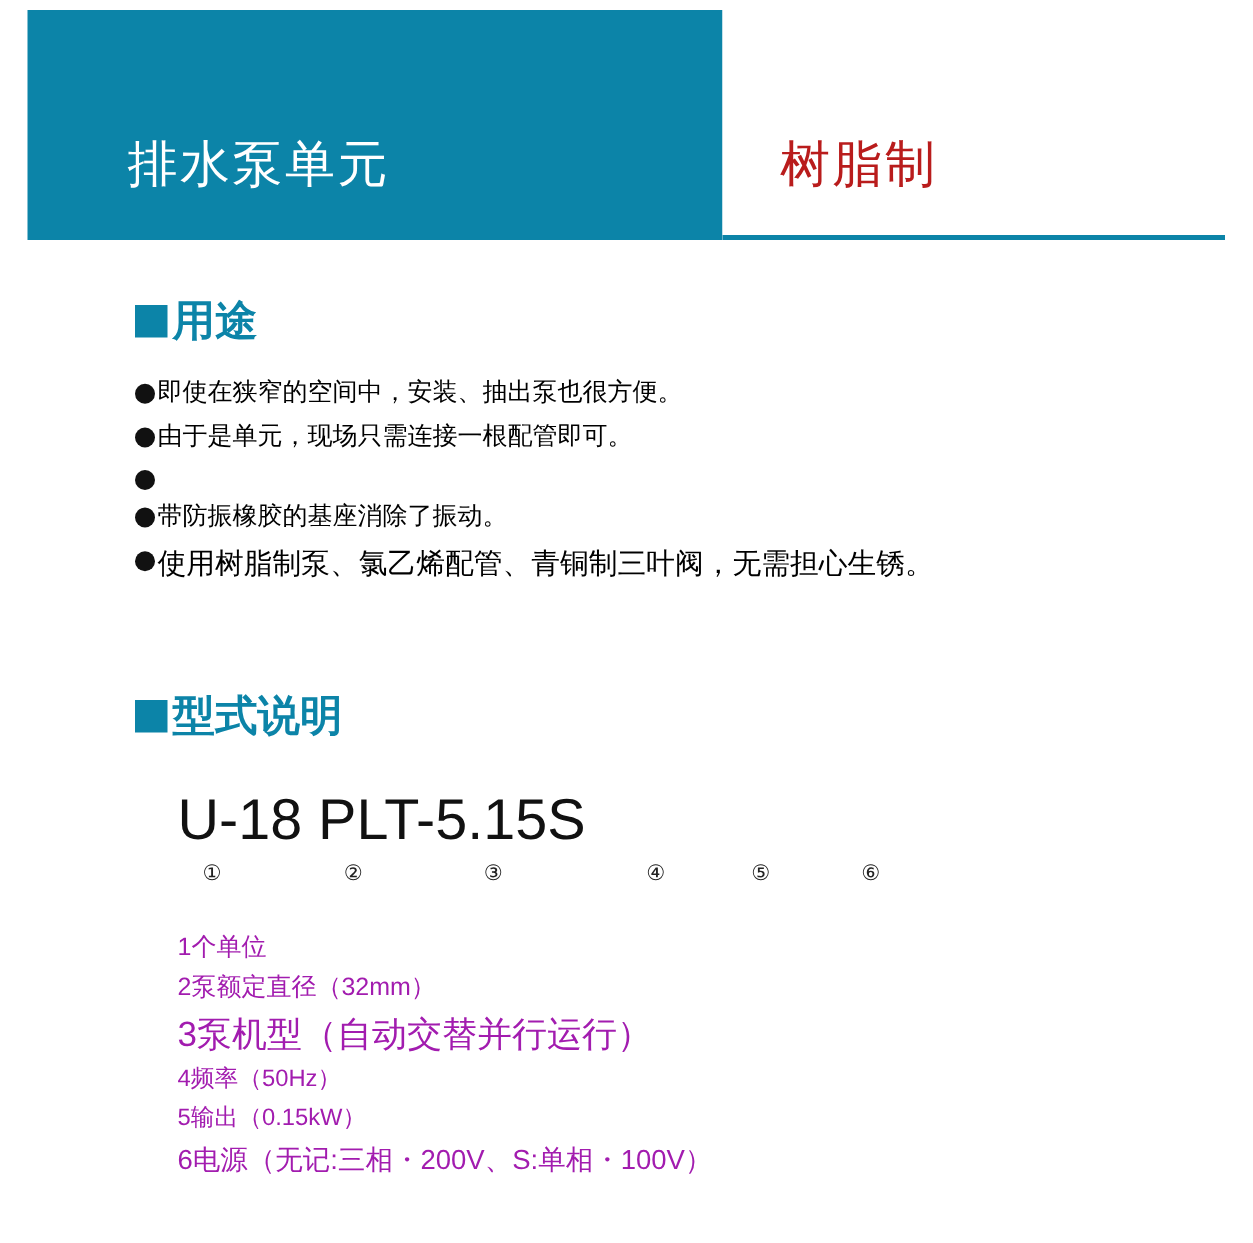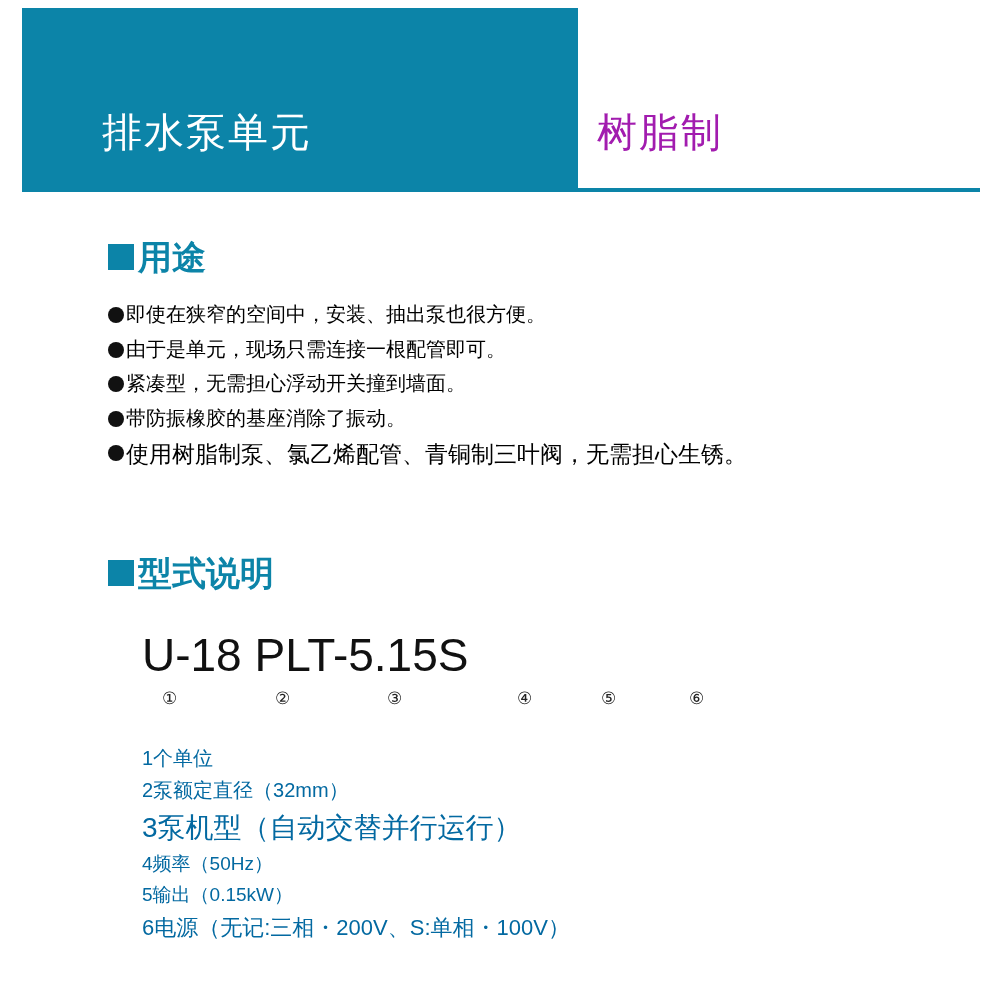--- a/index.html
+++ b/index.html
@@ -51,10 +51,10 @@
   }
   .header-right-title {
     position: absolute;
-    left: 597px;
+    left: 624px;
     top: 112px;
     font-size: 40px;
-    color: #a21caf;
+    color: #b91c1c;
     letter-spacing: 2px;
     line-height: 1;
     white-space: nowrap;

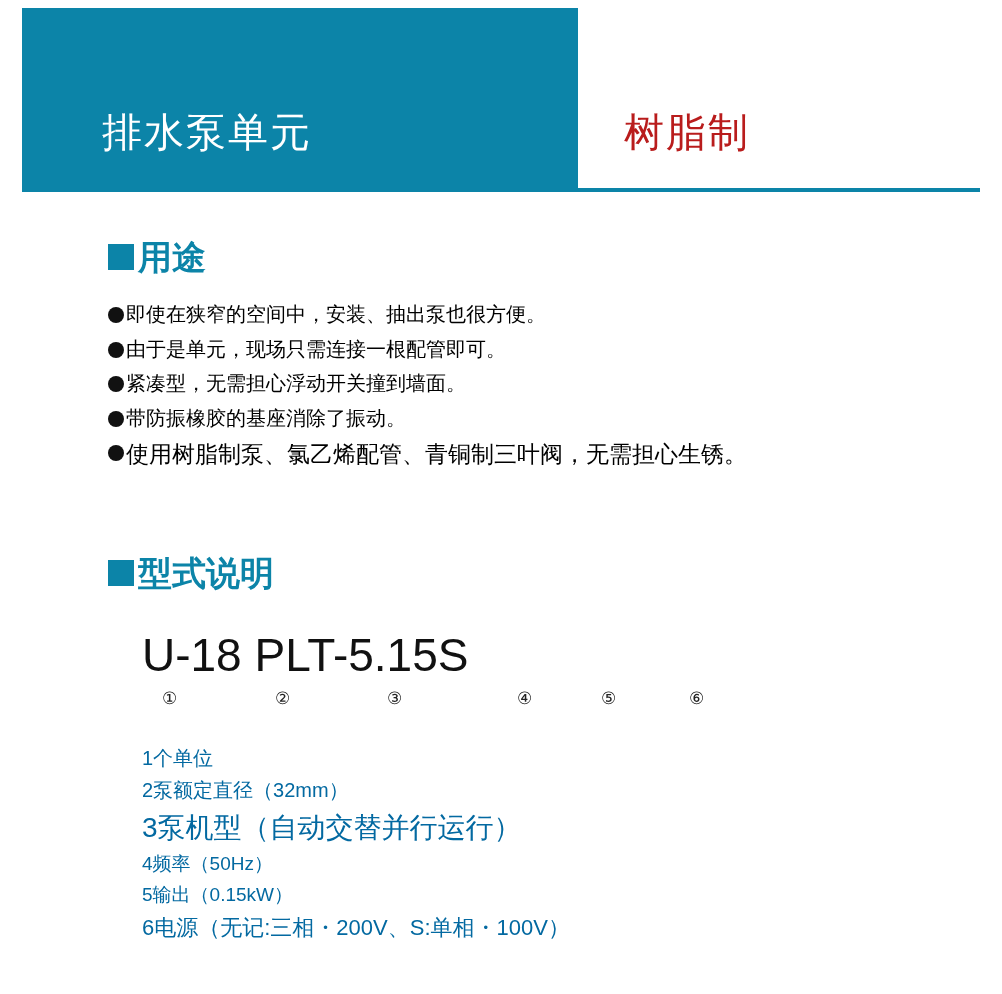--- a/index.html
+++ b/index.html
@@ -183,7 +183,6 @@
   </div>
   <div class="bullet-item">
     <span class="bullet-dot"></span>
-    <span class="bullet-text">紧凑型，无需担心浮动开关撞到墙面。</span>
   </div>
   <div class="bullet-item">
     <span class="bullet-dot"></span>

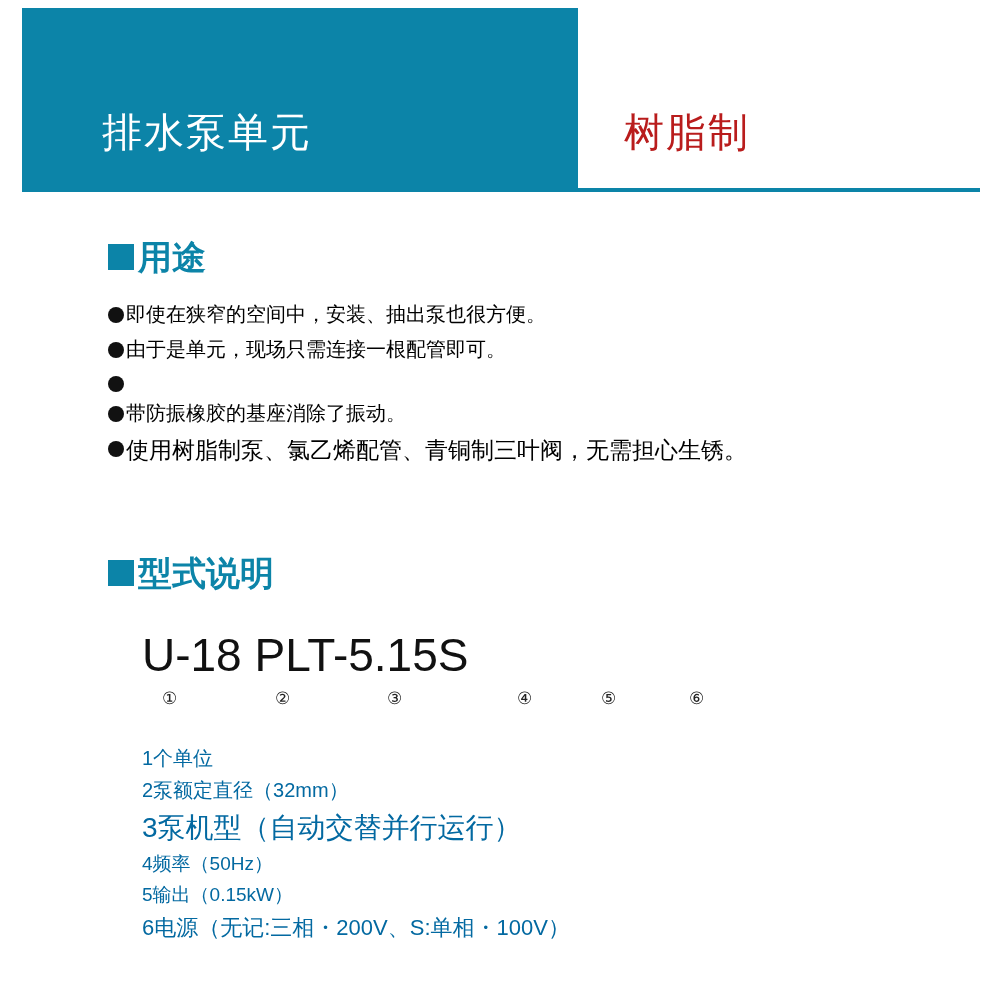--- a/index.html
+++ b/index.html
@@ -145,7 +145,7 @@
     width: 760px;
   }
   .legend-line {
-    color: #0369a1;
+    color: #a21caf;
     white-space: nowrap;
     margin-bottom: 7px;
     line-height: 1.25;

